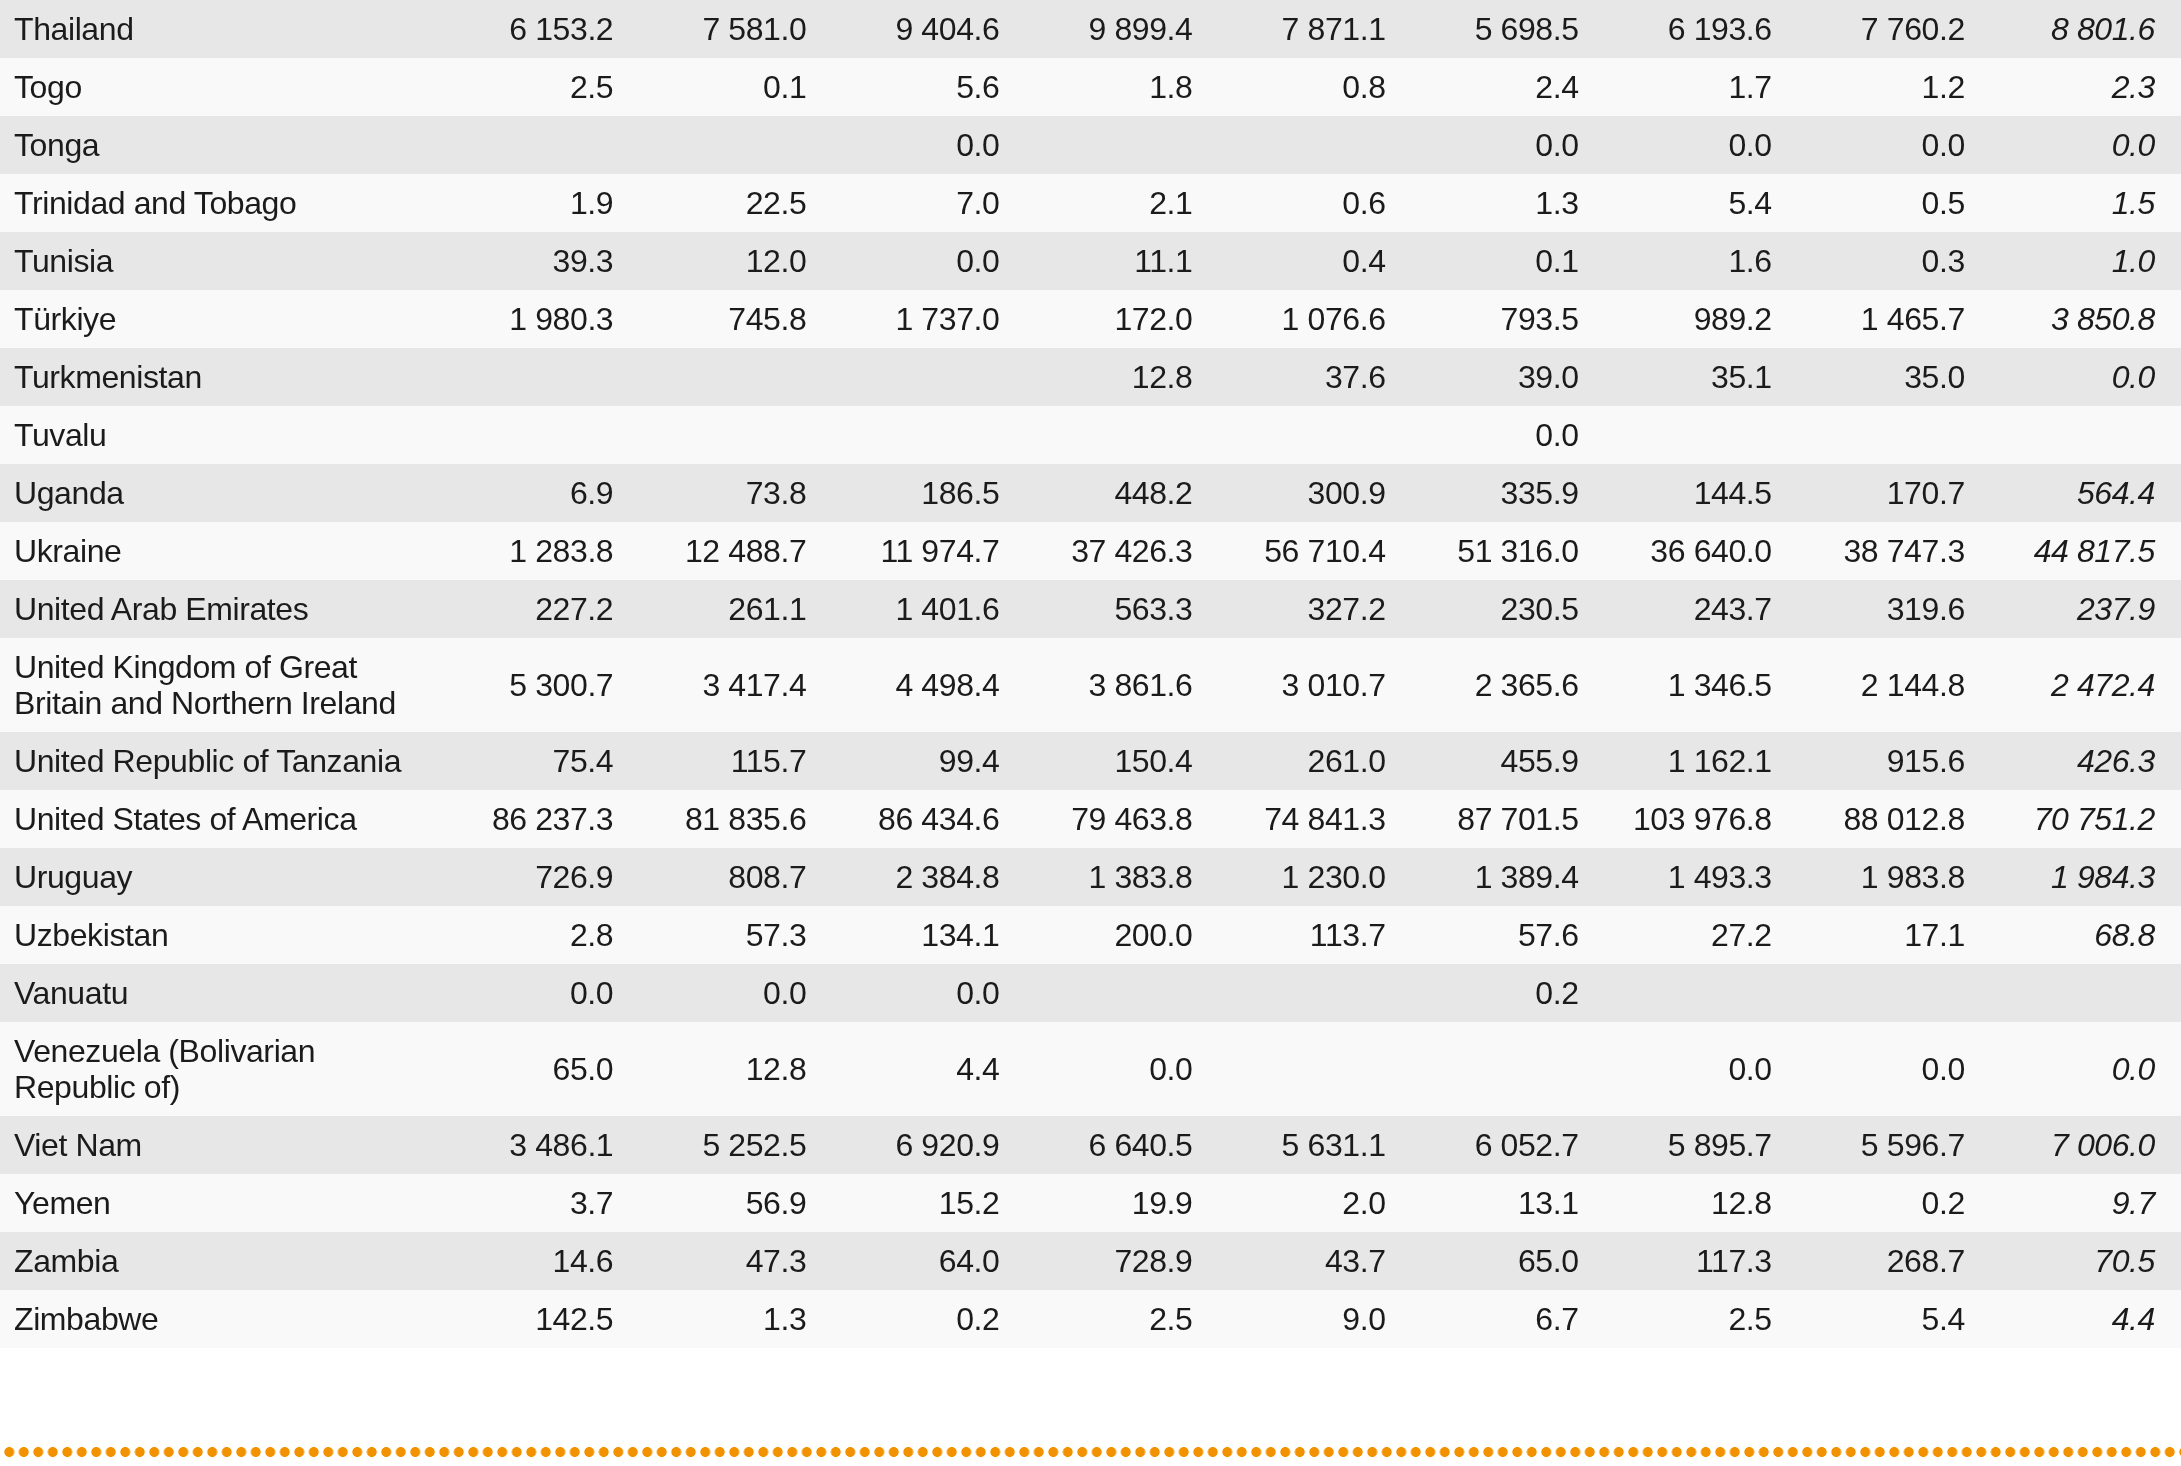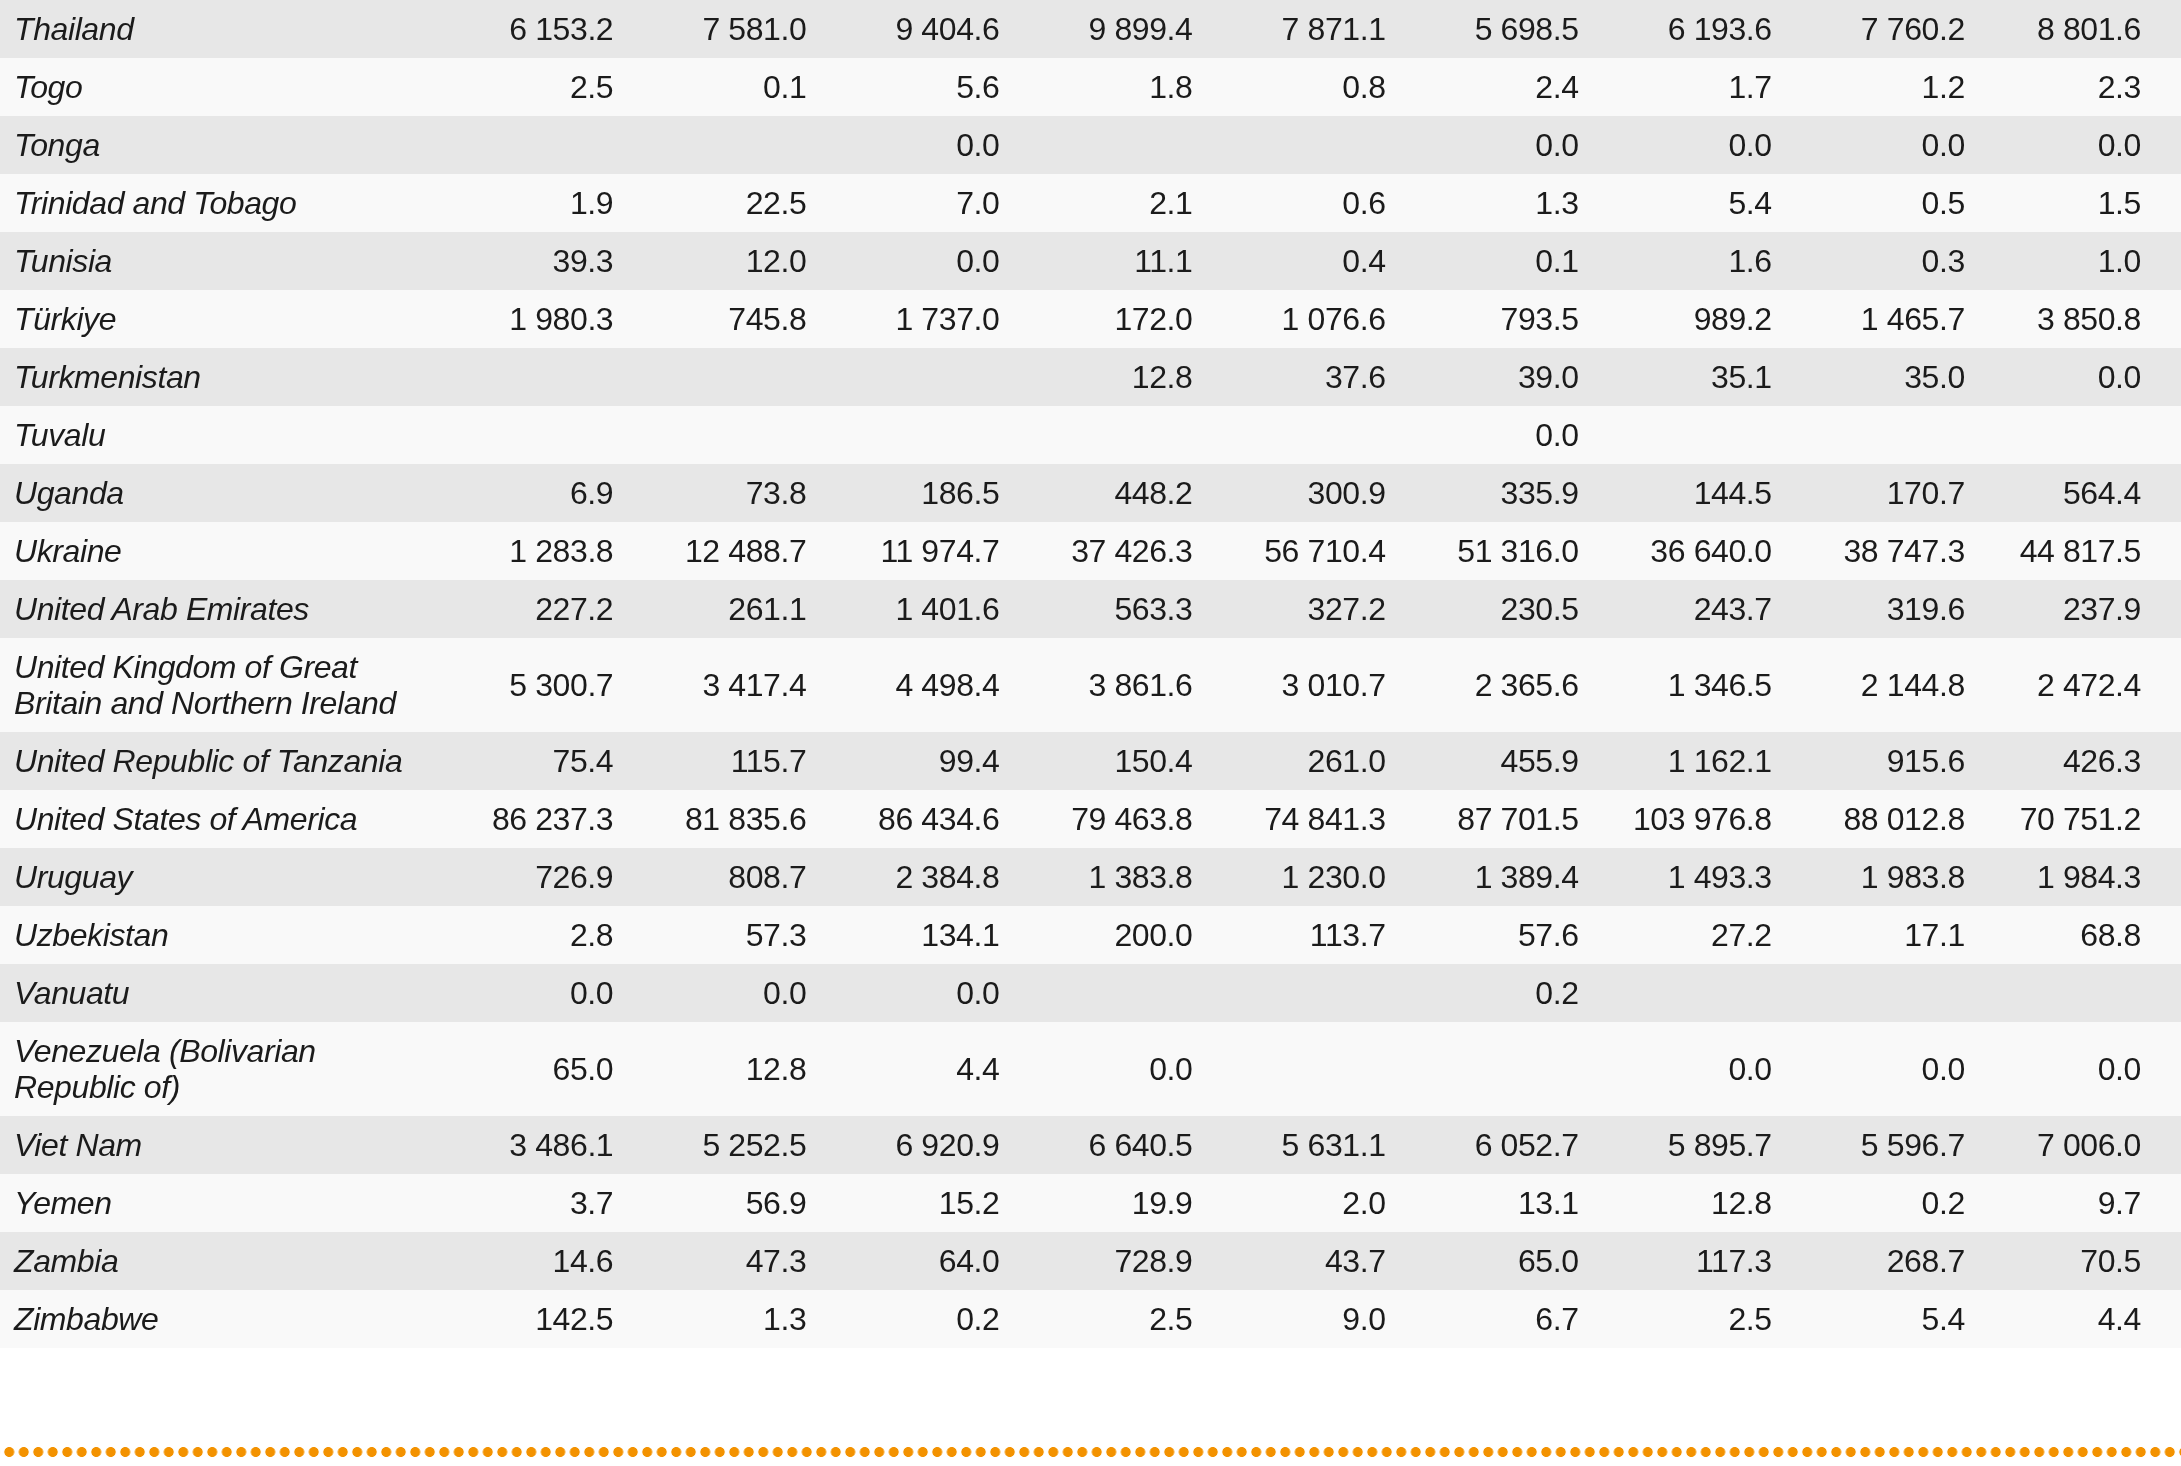--- a/index.html
+++ b/index.html
@@ -41,7 +41,6 @@
     text-align: left;
     padding-left: 14px;
     padding-right: 8px;
-    font-style: italic;
   }
   td.value-cell {
     text-align: right;

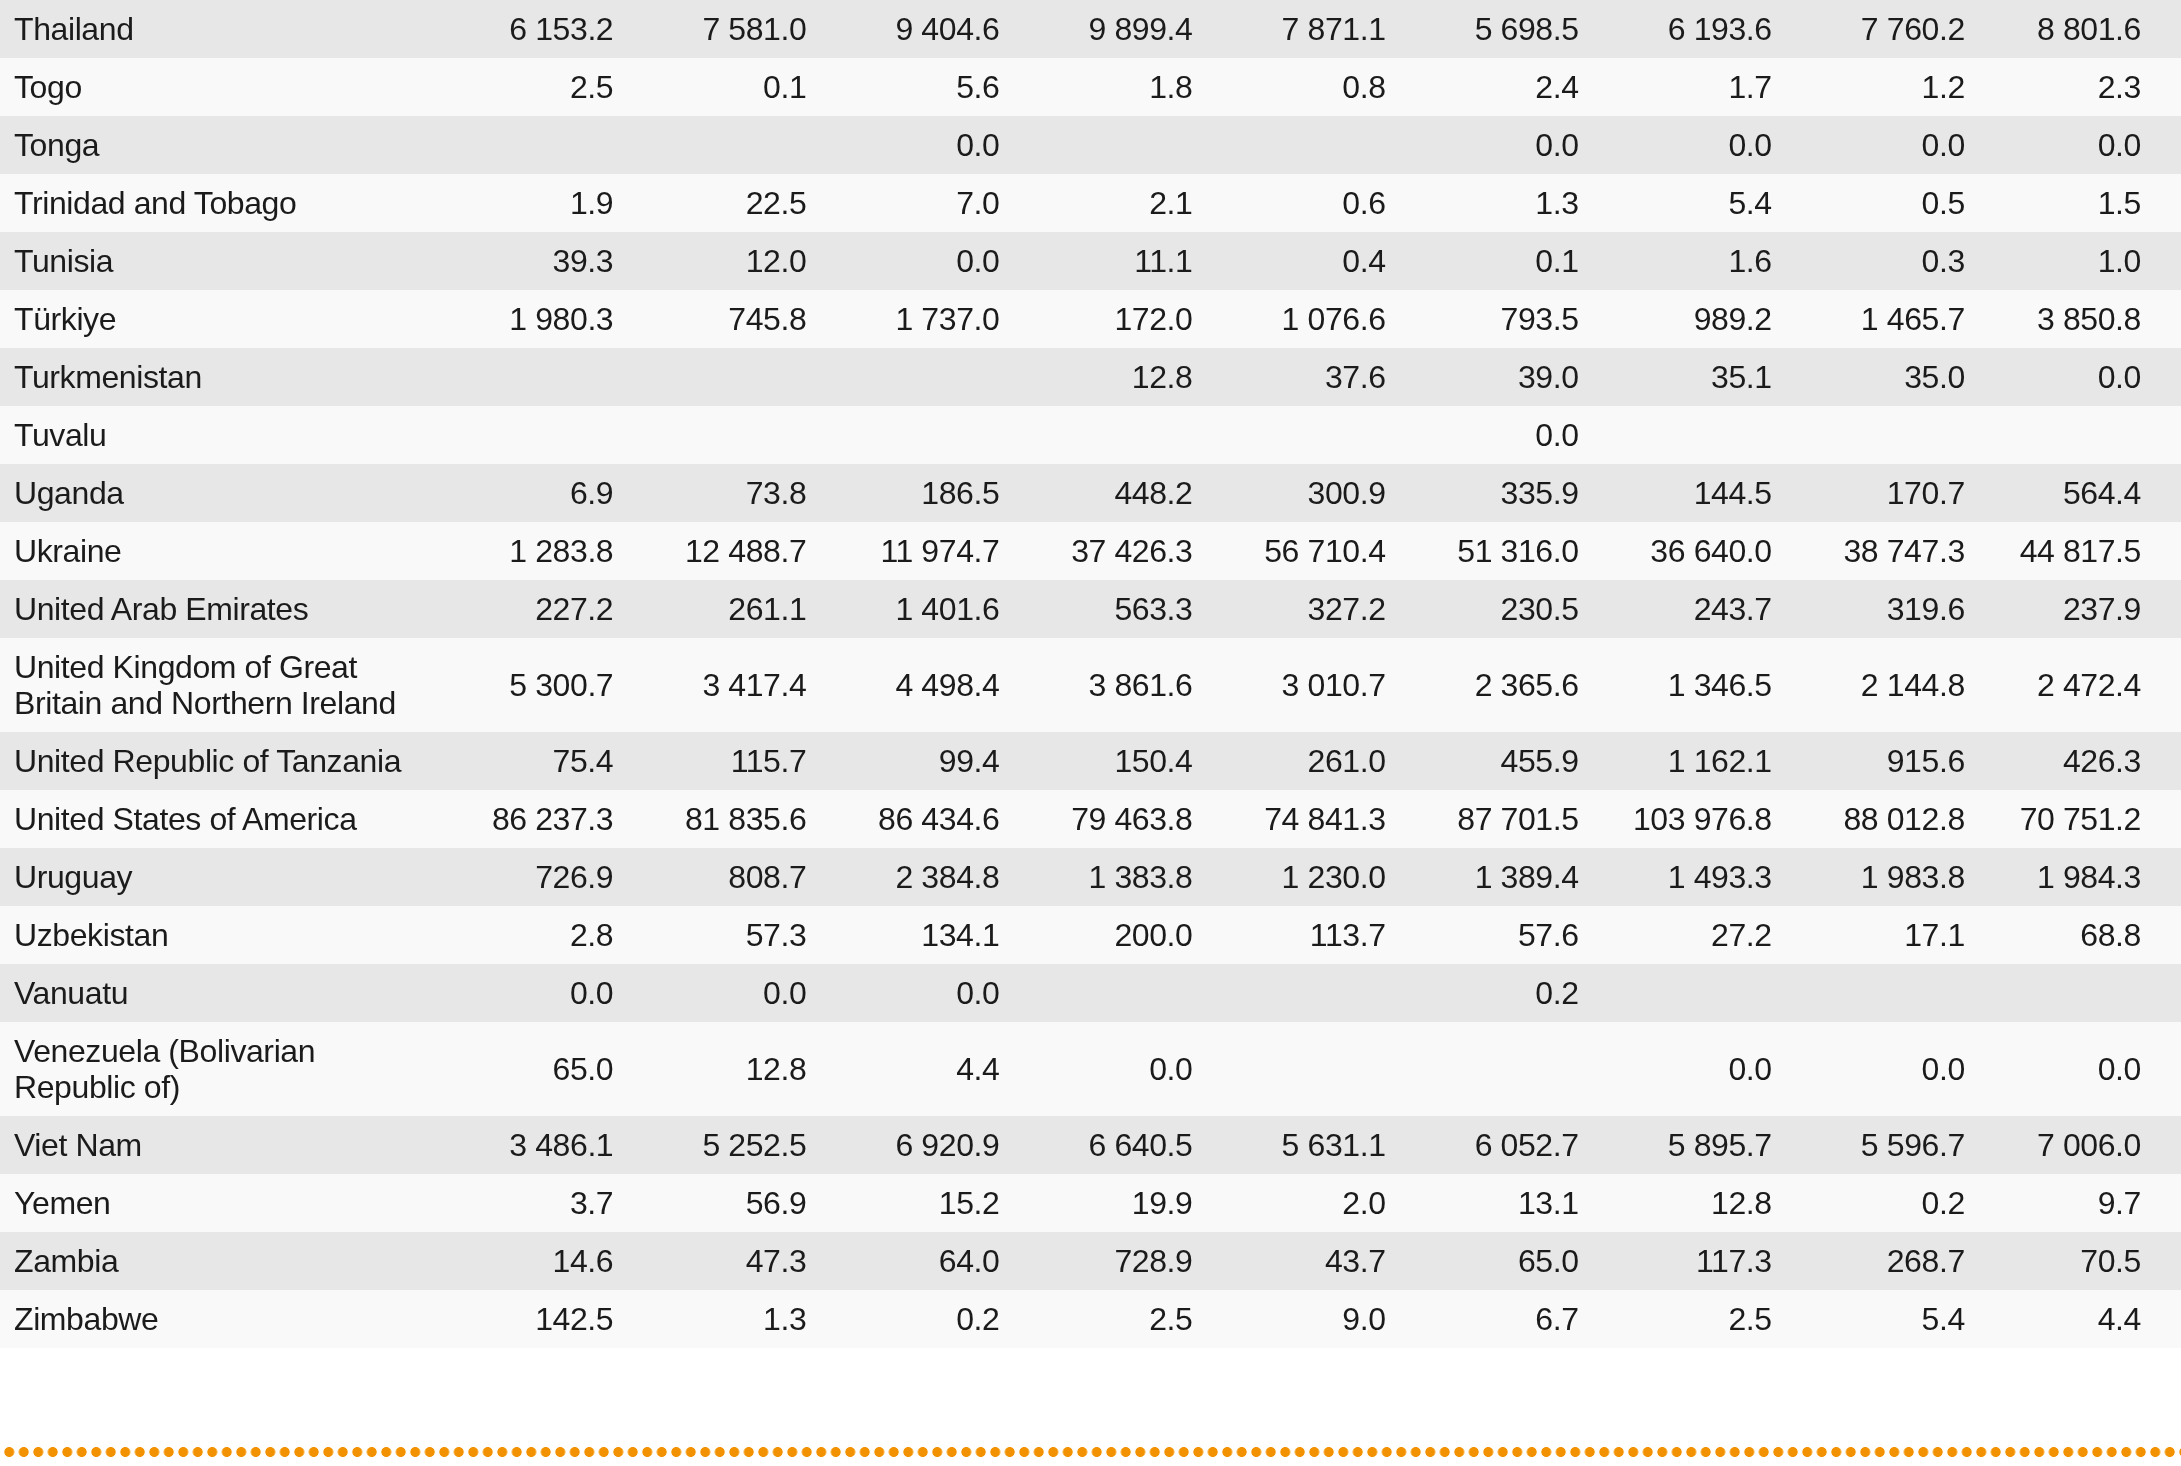--- a/index.html
+++ b/index.html
@@ -47,7 +47,8 @@
     font-variant-numeric: tabular-nums;
   }
   td.value-cell.last {
-    padding-right: 40px;
+    padding-right: 26px;
+    font-style: italic;
   }
   .dotted-divider {
     position: absolute;

